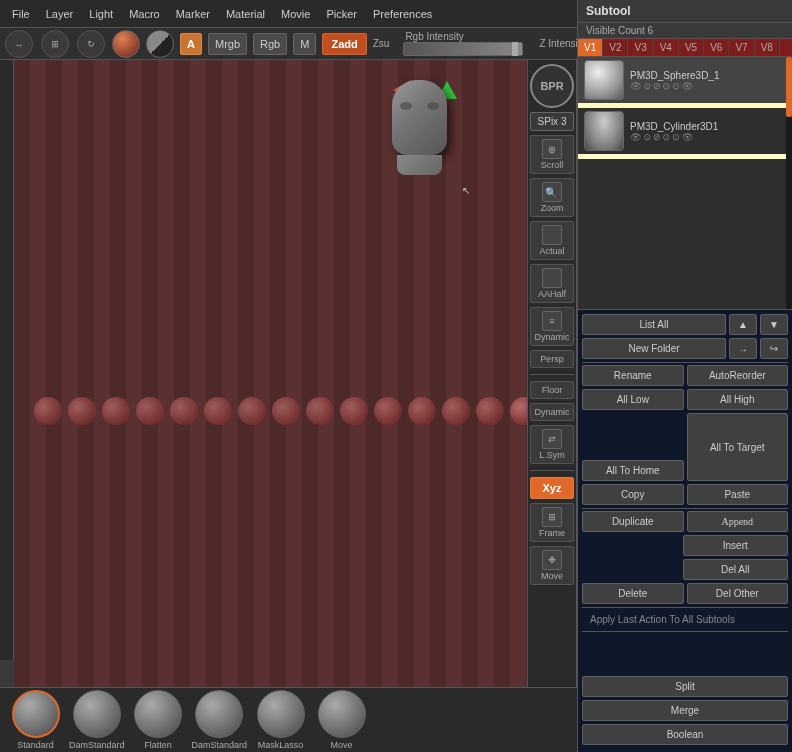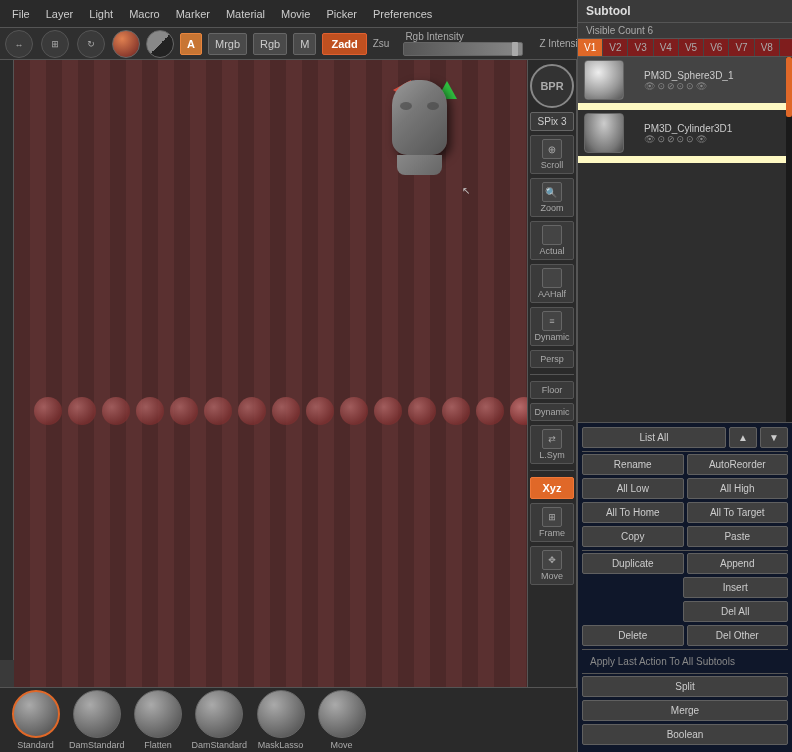--- a/index.html
+++ b/index.html
@@ -222,9 +222,9 @@
       display: flex;
       align-items: center;
       padding: 3px 6px;
-      border-bottom: 7px solid #fef9c3;
-      cursor: pointer;
-      gap: 20px;
+      border-bottom: 5px solid #fef9c3;
+      cursor: pointer;
+      gap: 6px;
     }
     .subtool-item.active { background: #444; }
     .subtool-thumb {

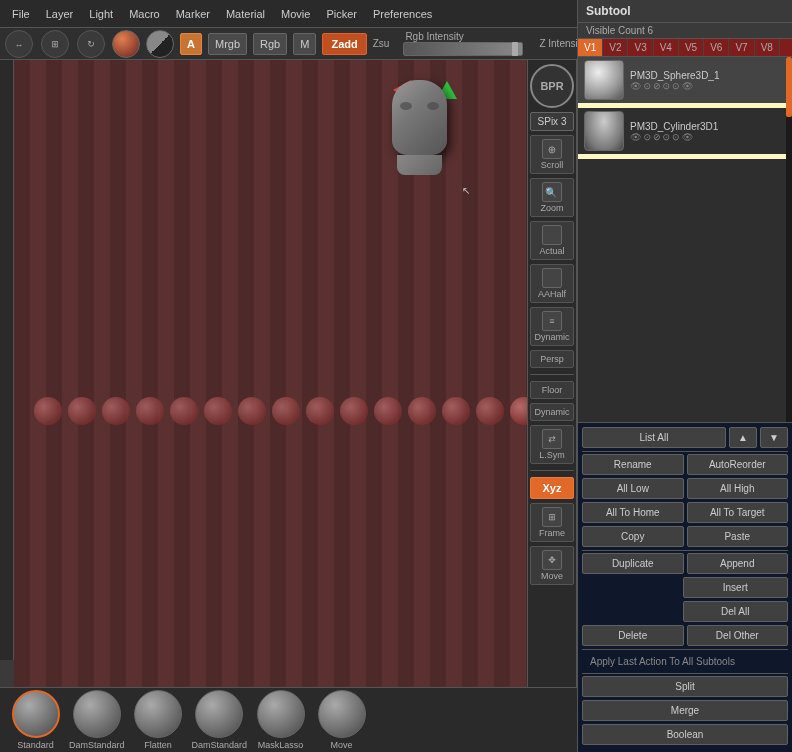--- a/index.html
+++ b/index.html
@@ -610,6 +610,11 @@
       <button class="action-btn-icon">▼</button>
     </div>
     
+    <div class="action-row">
+      <button class="action-btn" style="flex:2;">New Folder</button>
+      <button class="action-btn-icon">→</button>
+      <button class="action-btn-icon">↪</button>
+    </div>
 
     <div class="divider"></div>
 

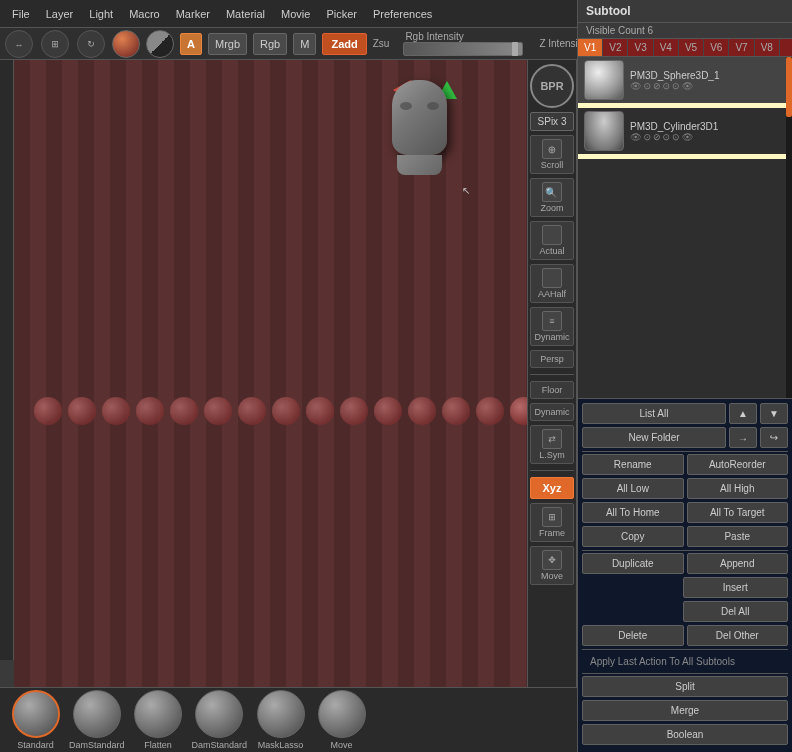--- a/index.html
+++ b/index.html
@@ -630,7 +630,7 @@
     </div>
     
     <div class="action-row">
-      <button class="action-btn" style="flex:1;">All To Home</button>
+      <button class="action-btn" style="flex:1;margin-top:47px;">All To Home</button>
       <button class="action-btn" style="flex:1;">All To Target</button>
     </div>
     

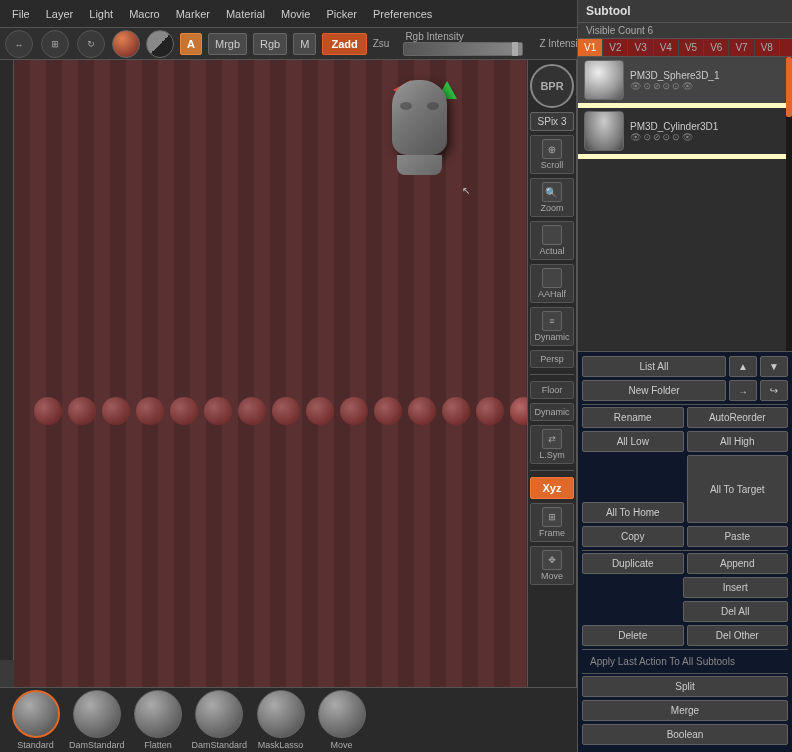--- a/index.html
+++ b/index.html
@@ -644,7 +644,7 @@
     
     <div class="action-row">
       <button class="action-btn" style="flex:1;">Duplicate</button>
-      <button class="action-btn" style="flex:1;">Append</button>
+      <button class="action-btn" style="flex:1;font-family:Liberation Serif, serif;">Append</button>
     </div>
     
     <div class="action-row">

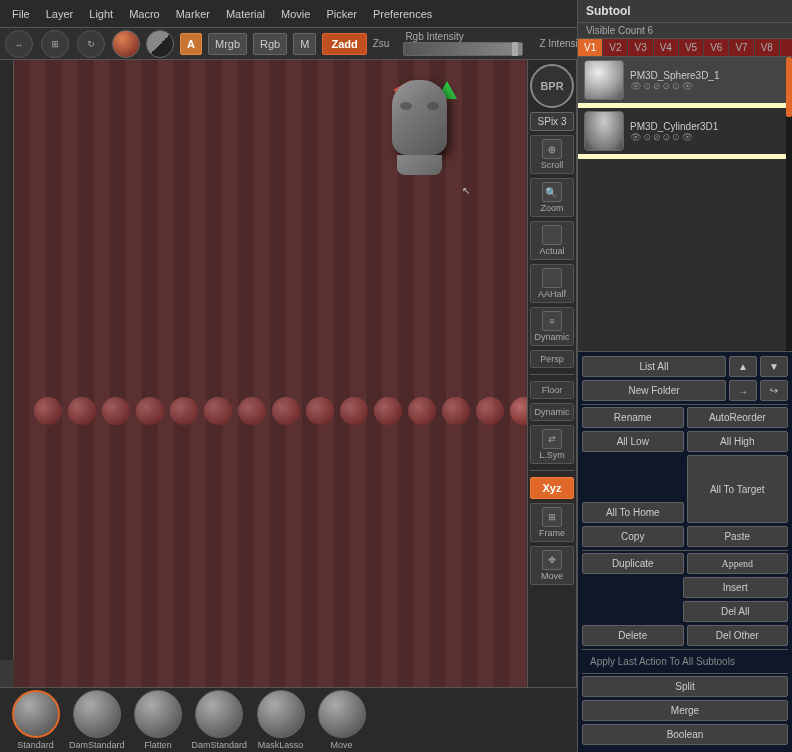--- a/index.html
+++ b/index.html
@@ -671,7 +671,7 @@
 
     
     <div class="action-row">
-      <button class="action-btn" style="flex:1;">Split</button>
+      <button class="action-btn" style="flex:1;margin-top:42px;">Split</button>
     </div>
     <div class="action-row">
       <button class="action-btn" style="flex:1;">Merge</button>

